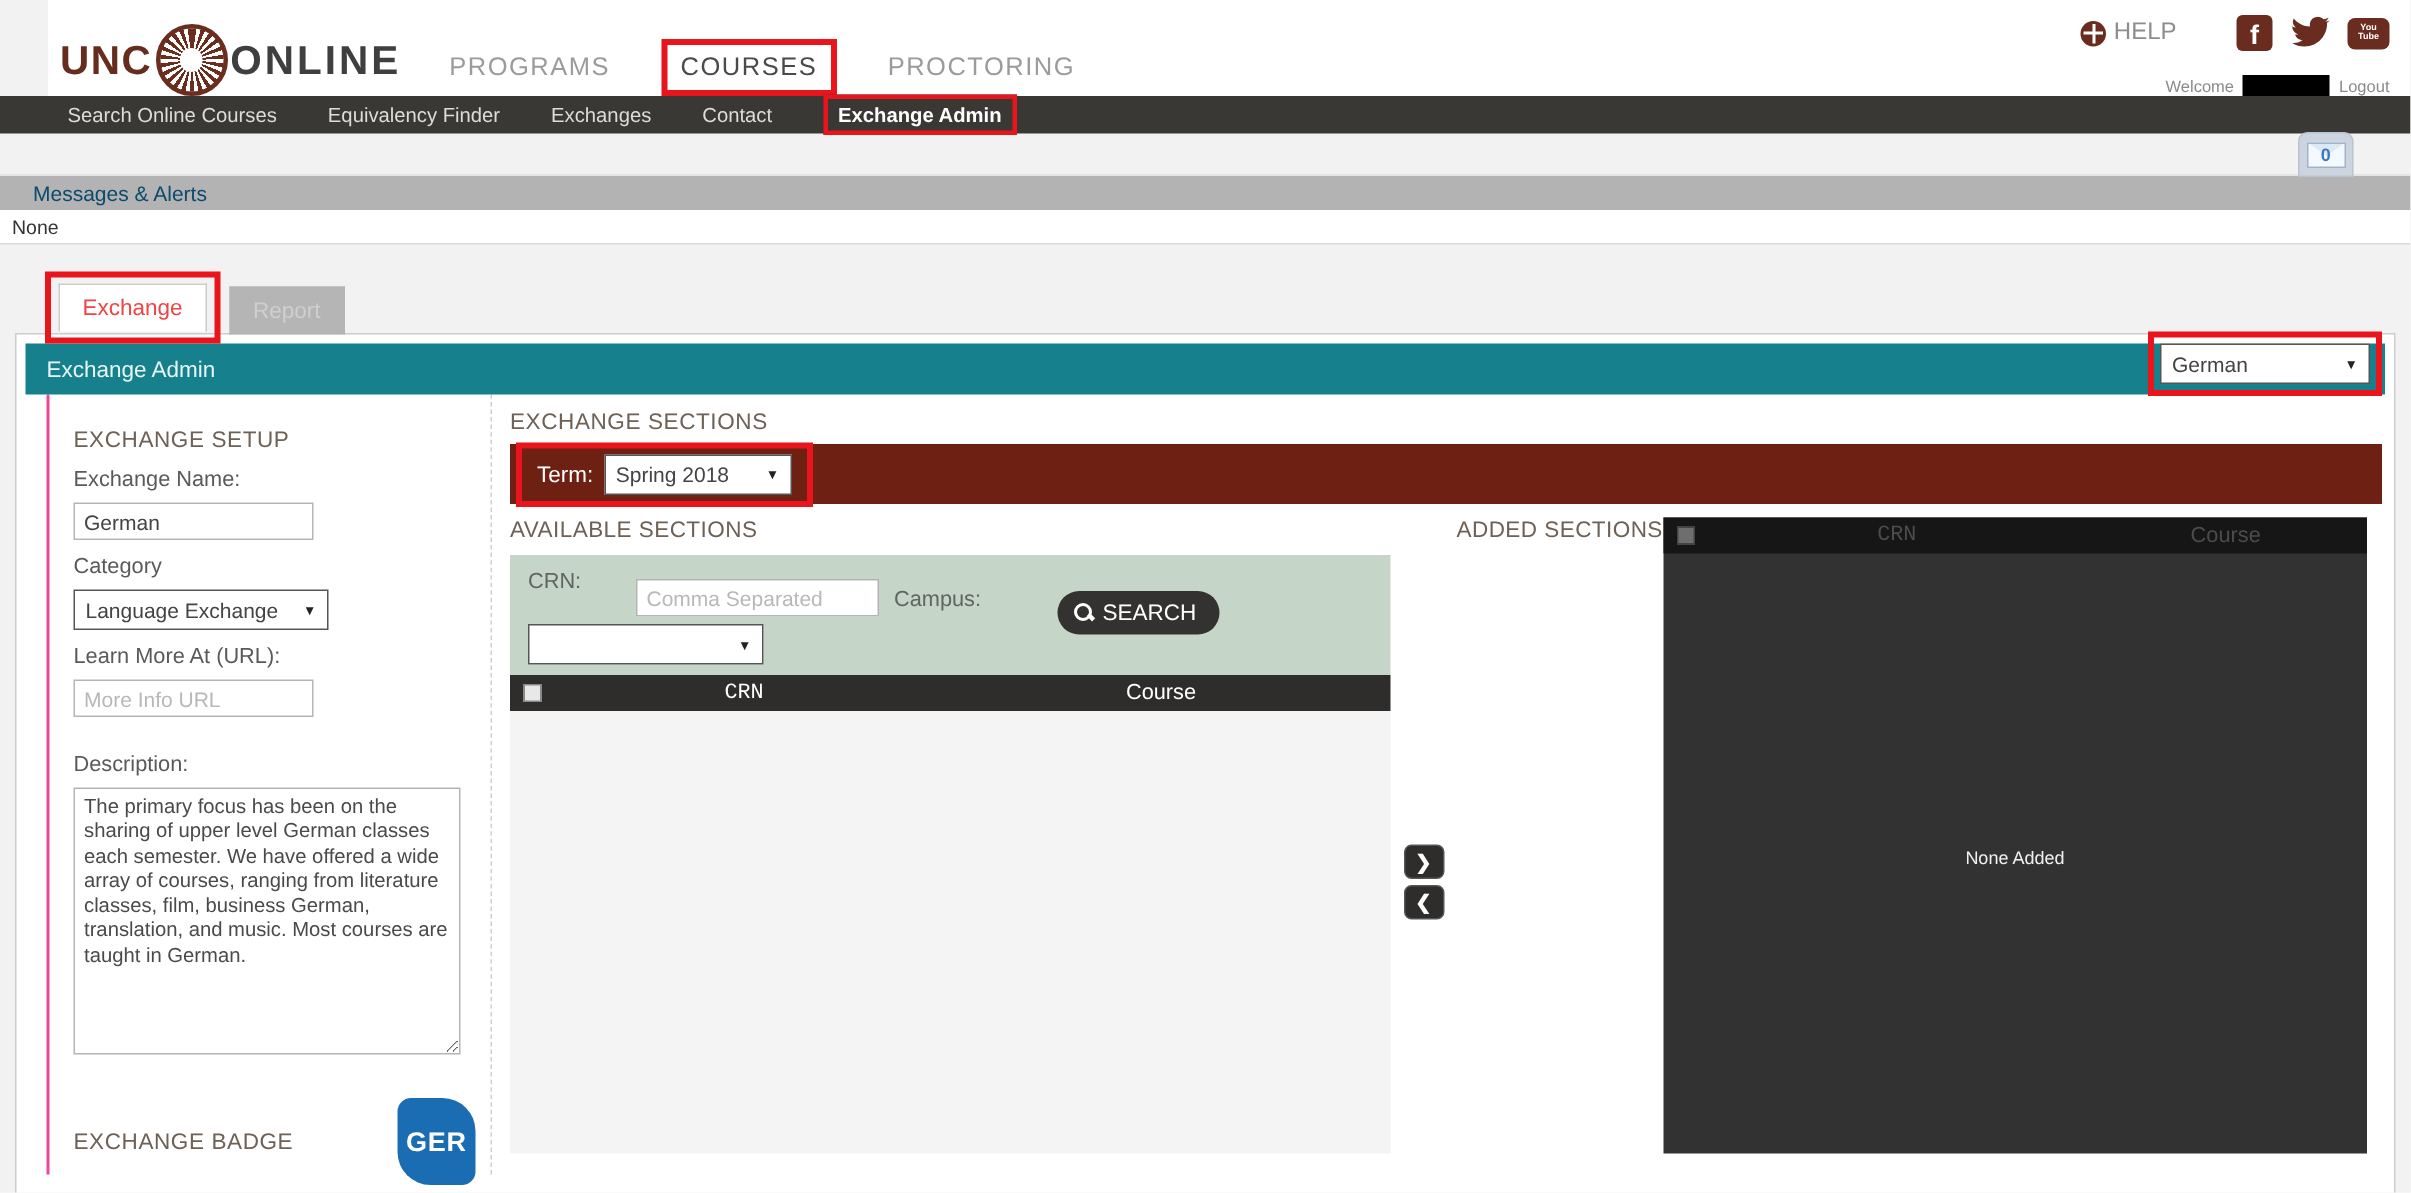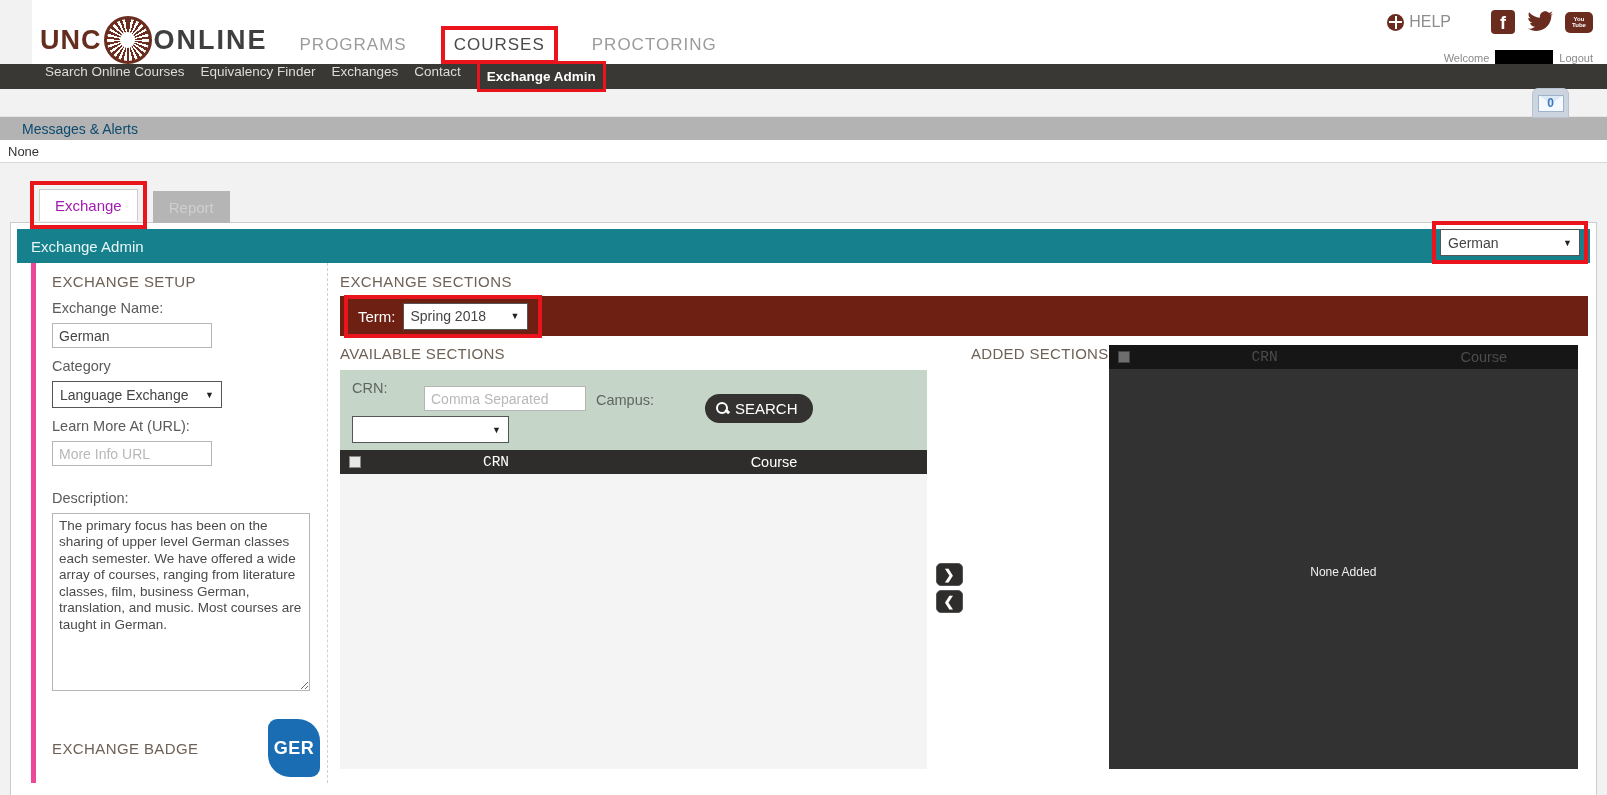--- a/index.html
+++ b/index.html
@@ -39,7 +39,7 @@
   .redact { width:58px; height:16px; background:#000; }
 
   
-  .subnav { height:25px; background:#3a3835; display:flex; gap:16px;
+  .subnav { height:25px; background:#3a3835; display:flex; align-items:center; gap:34px;
     padding-left:45px; position:relative; z-index:3; }
   .subnav .sitem { color:#dcdcdc; font-size:13.5px; cursor:pointer; white-space:nowrap; }
   .subnav .sitem.active { color:#fff; font-weight:bold; }

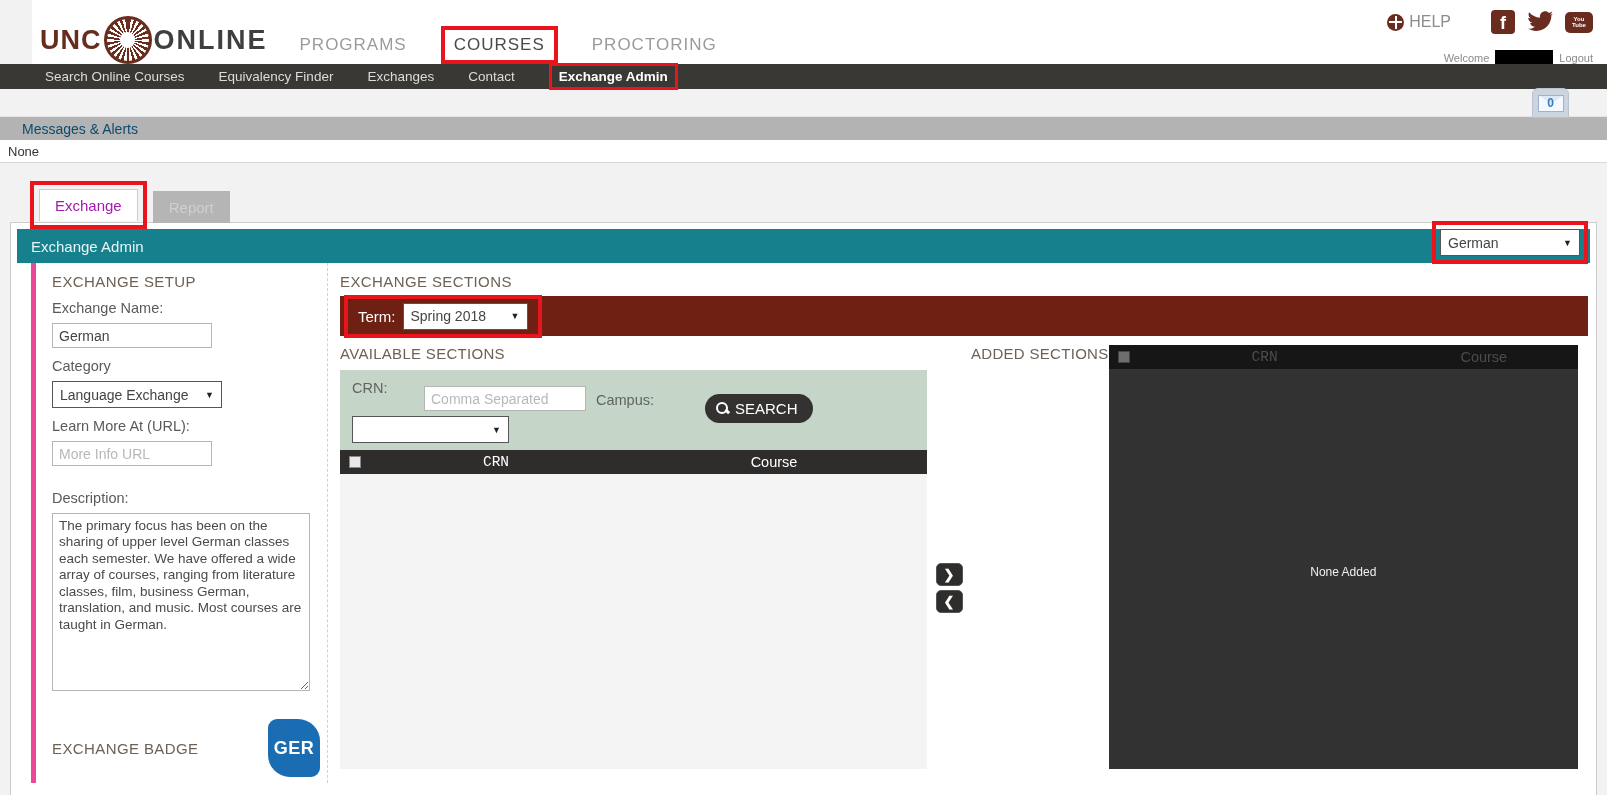--- a/index.html
+++ b/index.html
@@ -64,7 +64,7 @@
   
   .tabsrow { margin:22px 0 0 30px; display:flex; align-items:flex-end; position:relative; z-index:2; height:38px; }
   .tab { font-size:15px; padding:7px 15px; cursor:pointer; border:1px solid #ccc; border-bottom:none; }
-  .tab.active { background:#fff; color:#a21caf; }
+  .tab.active { background:#fff; color:#ef4444; }
   .tab.inactive { background:#b5b5b5; color:#cfcfcf; border-color:#b5b5b5; margin-left:6px; }
   .tabsrow .hlbox { padding:4px 5px; background:transparent; margin-bottom:-6px; }
 

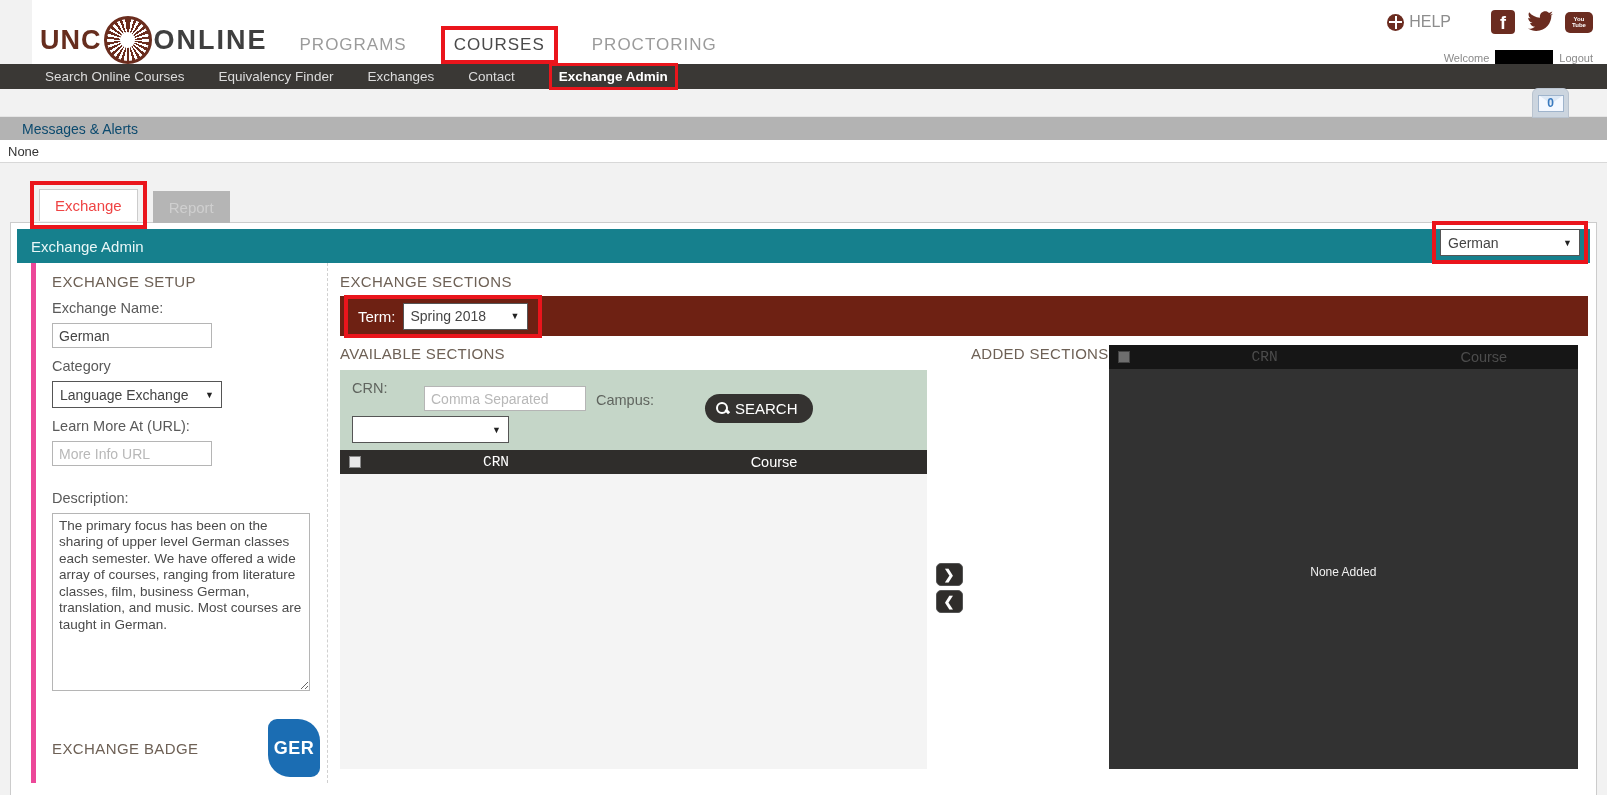--- a/index.html
+++ b/index.html
@@ -79,7 +79,7 @@
   .fsel .arr { font-size:9px; color:#222; margin-left:10px; }
 
   .cols { display:flex; height:520px; }
-  .leftcol { width:292px; padding:10px 0 0 16px; border-left:5px solid #ec4899; margin-left:14px; }
+  .leftcol { width:292px; padding:22px 0 0 16px; border-left:2px solid #ec4899; margin-left:14px; }
   .h-sec { font-size:15px; color:#6e6156; letter-spacing:.4px; margin-bottom:10px; }
   .flabel { font-size:14.5px; color:#5a5a5a; margin:10px 0 7px 0; }
   .tinput { border:1px solid #b5b5b5; height:25px; width:160px; font-size:14px; color:#444;

